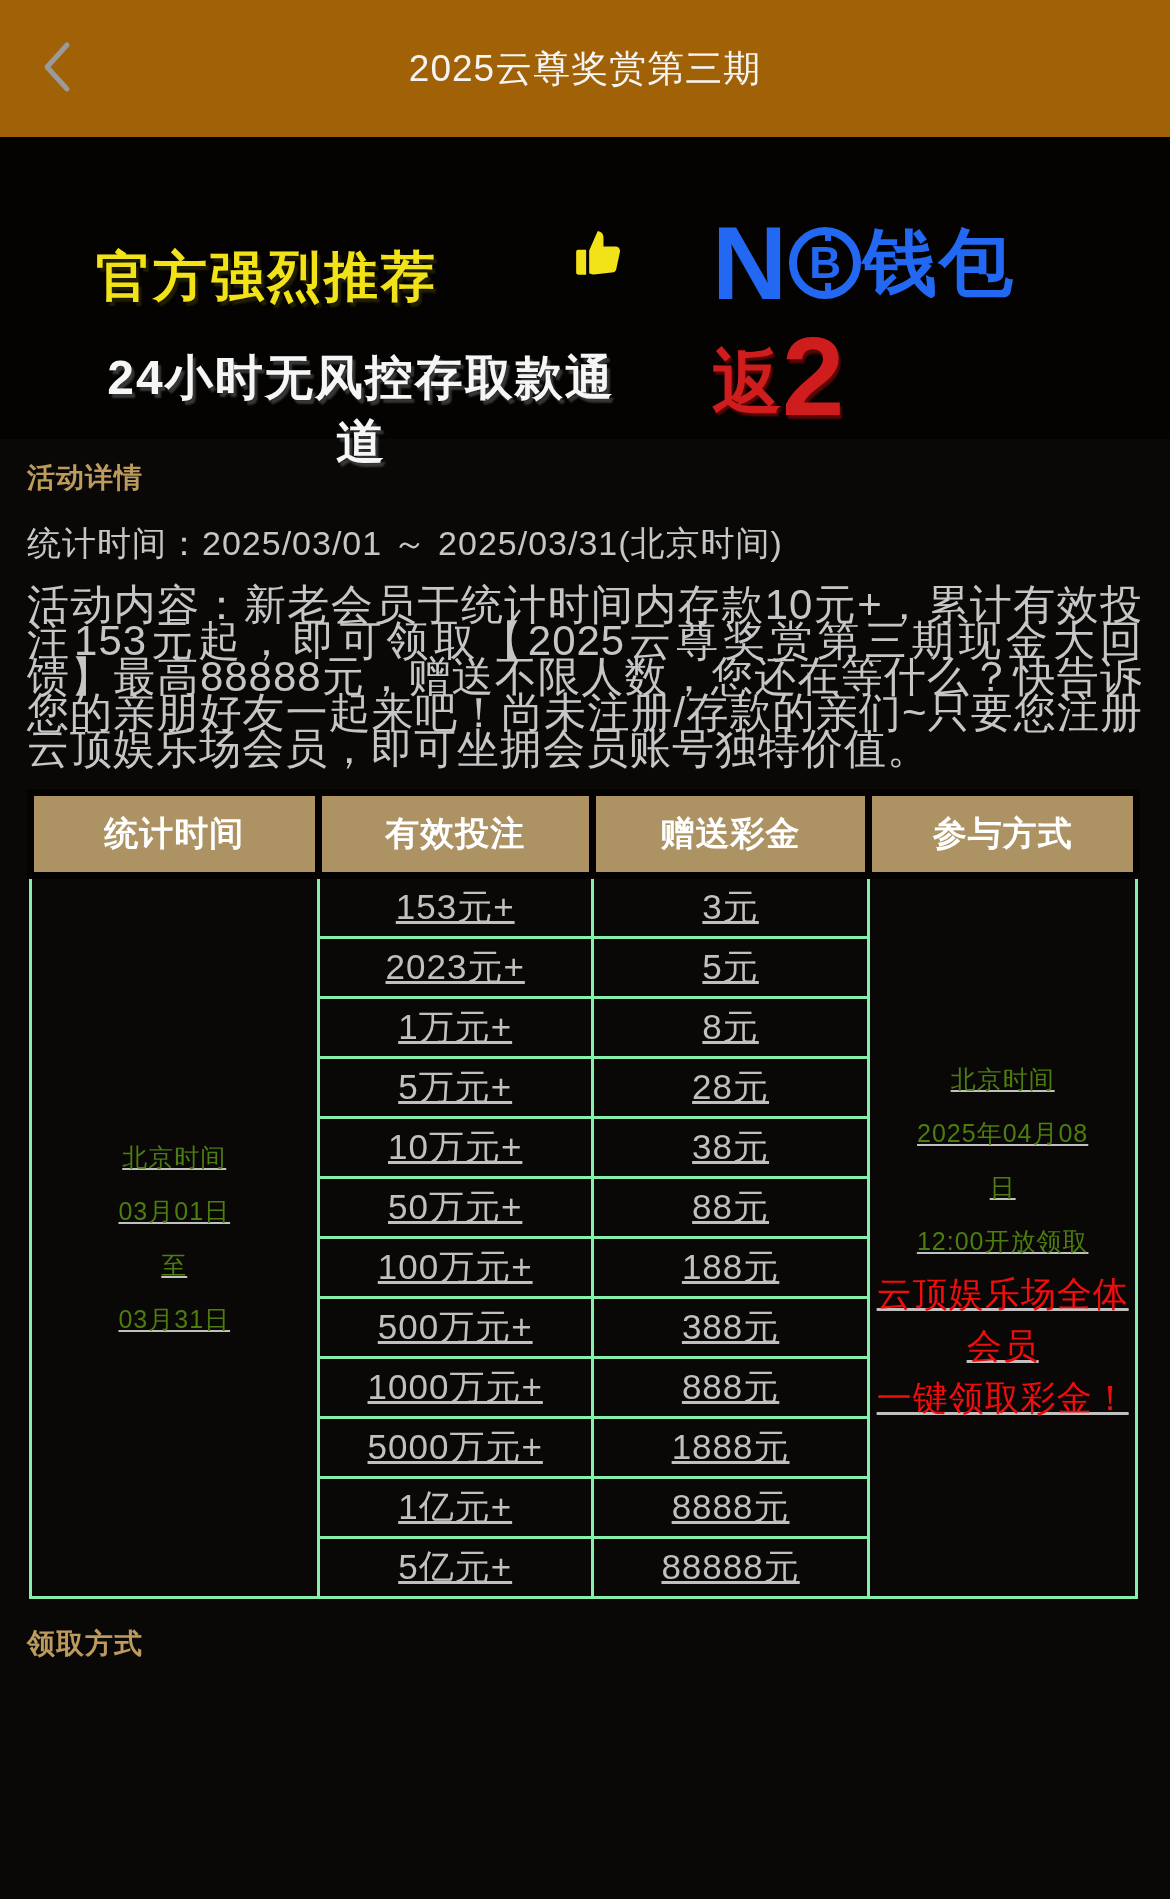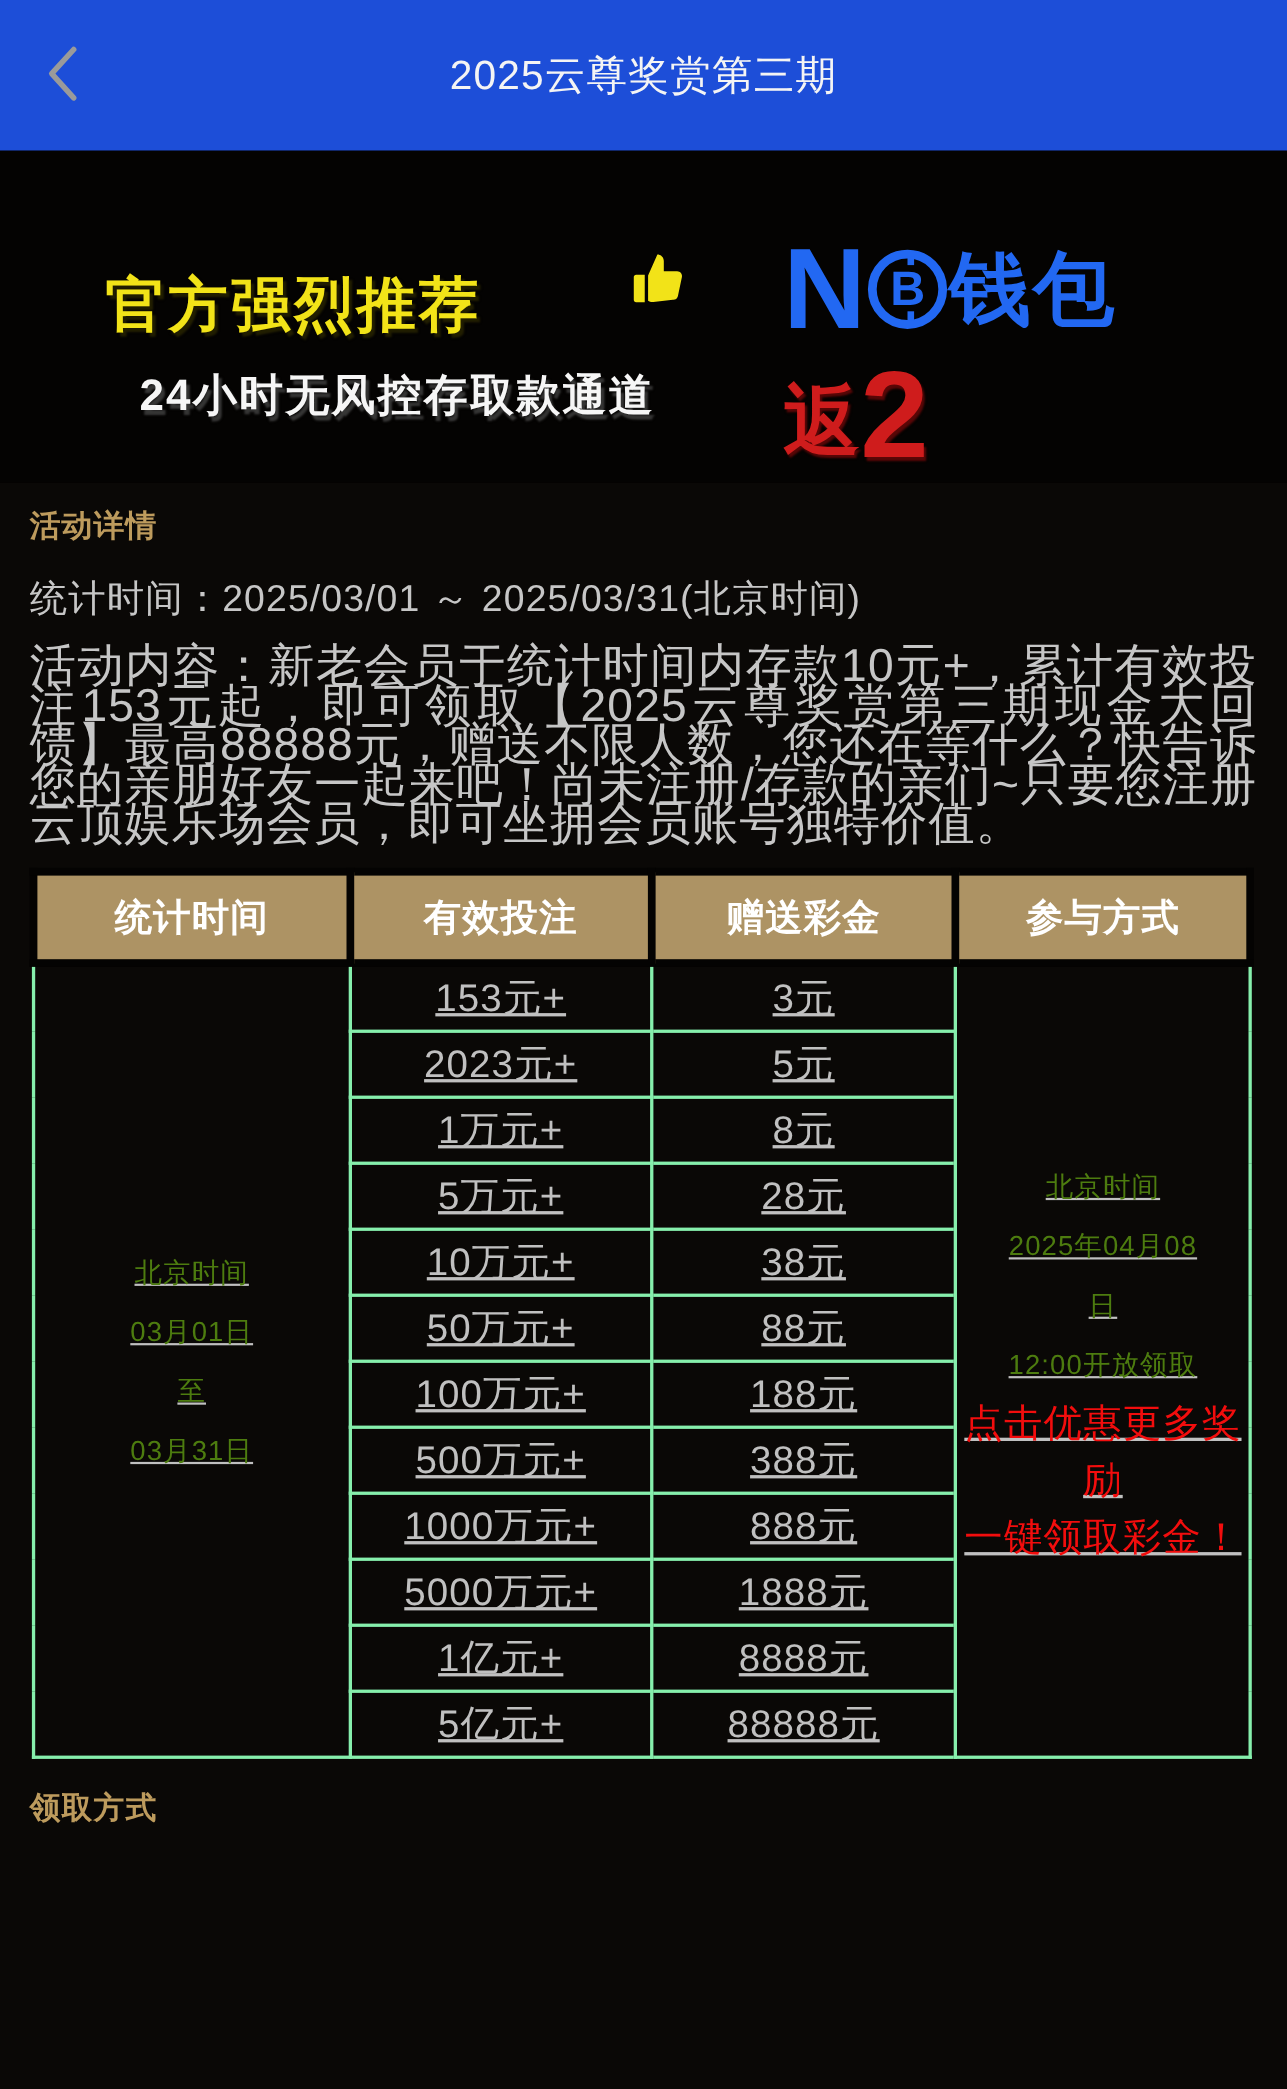--- a/index.html
+++ b/index.html
@@ -13,7 +13,7 @@
 
   
   .navbar{
-    height:137px;background:#1d4ed8;position:relative;
+    height:137px;background:#a16207;position:relative;
     display:flex;align-items:center;justify-content:center;
   }
   .back-btn{

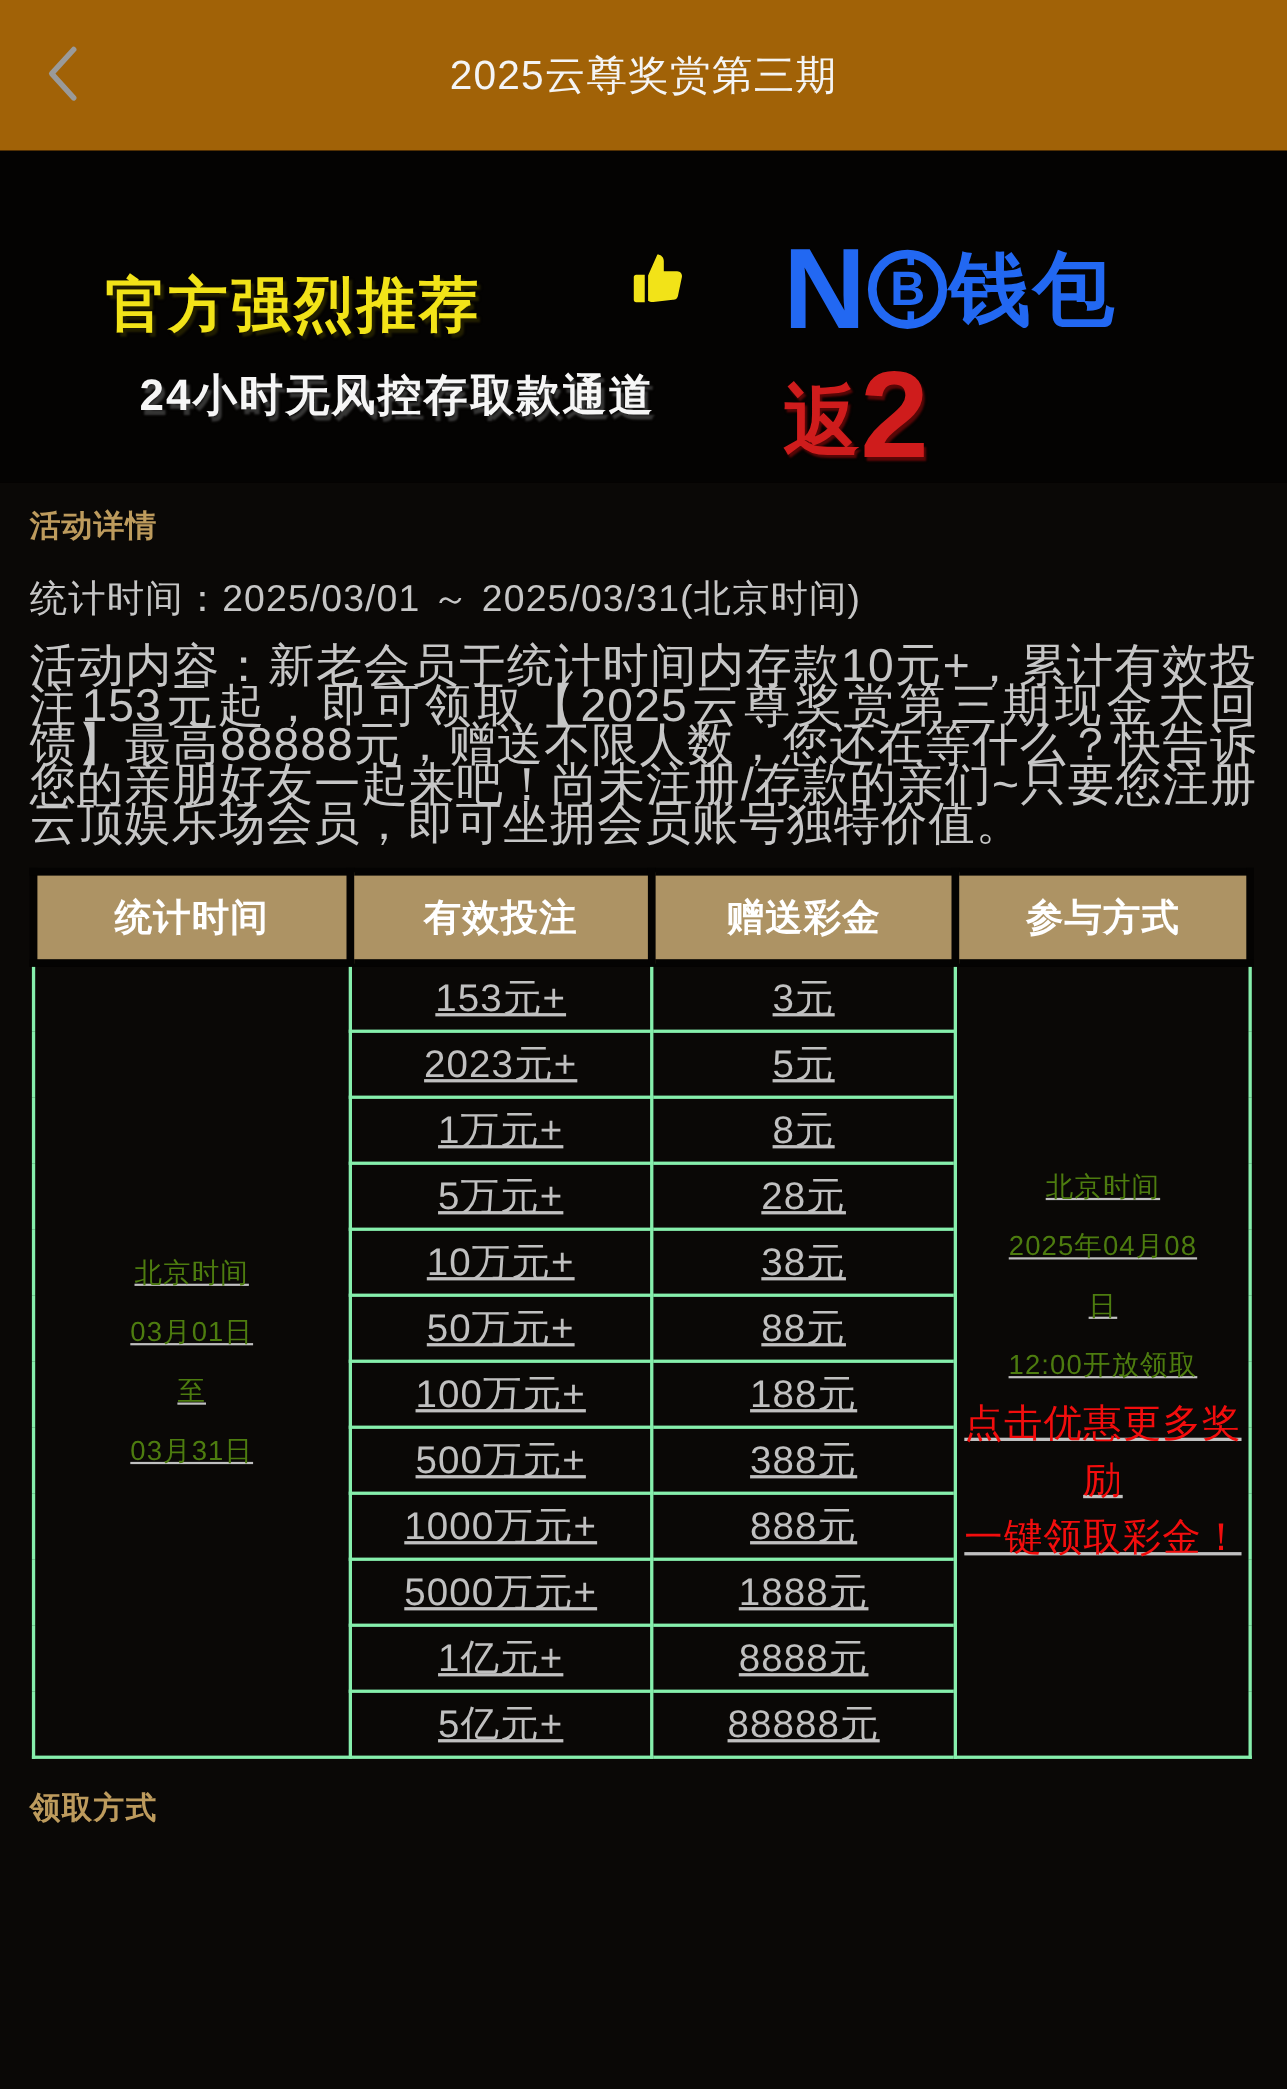--- a/index.html
+++ b/index.html
@@ -37,7 +37,7 @@
   }
   .thumb{margin-top:-14px;}
   .banner-sub{
-    margin-top:18px;color:#f6f6f6;font-size:40px;font-weight:800;letter-spacing:2px;
+    margin-top:32px;color:#f6f6f6;font-size:48px;font-weight:800;letter-spacing:2px;
     text-shadow:3px 4px 2px rgba(90,90,90,.6);
   }
   .banner-right{position:absolute;left:712px;top:74px;line-height:1;}

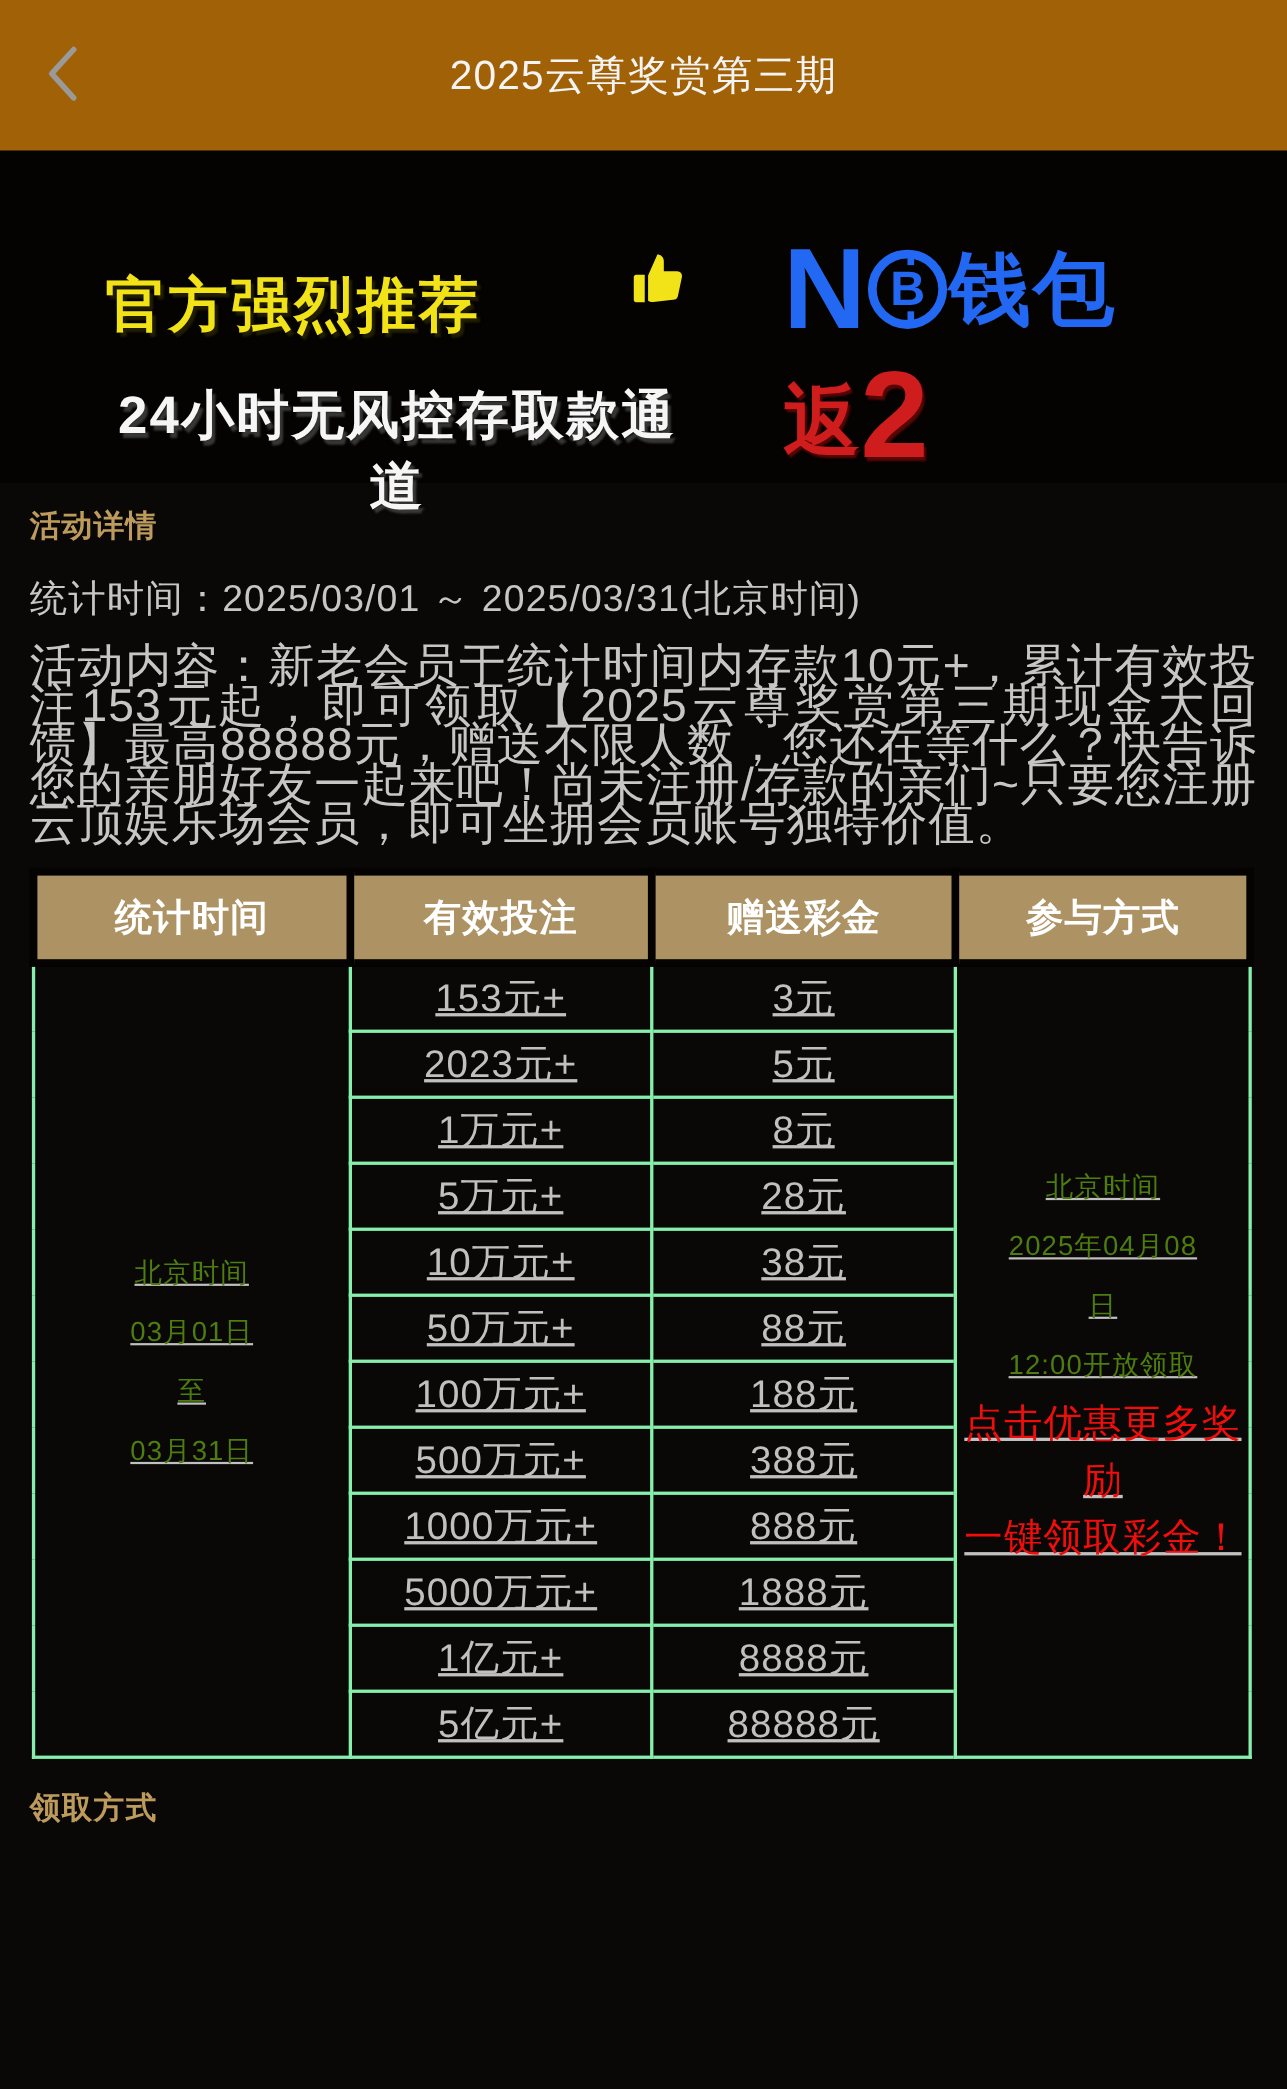--- a/index.html
+++ b/index.html
@@ -174,7 +174,7 @@
             <div class="mline">2025年04月08</div>
             <div class="mline">日</div>
             <div class="mline">12:00开放领取</div>
-            <div class="red">点击优惠更多奖励</div>
+            <div class="red">云顶娱乐场全体会员</div>
             <div class="red">一键领取彩金！</div>
           </td>
         </tr>

